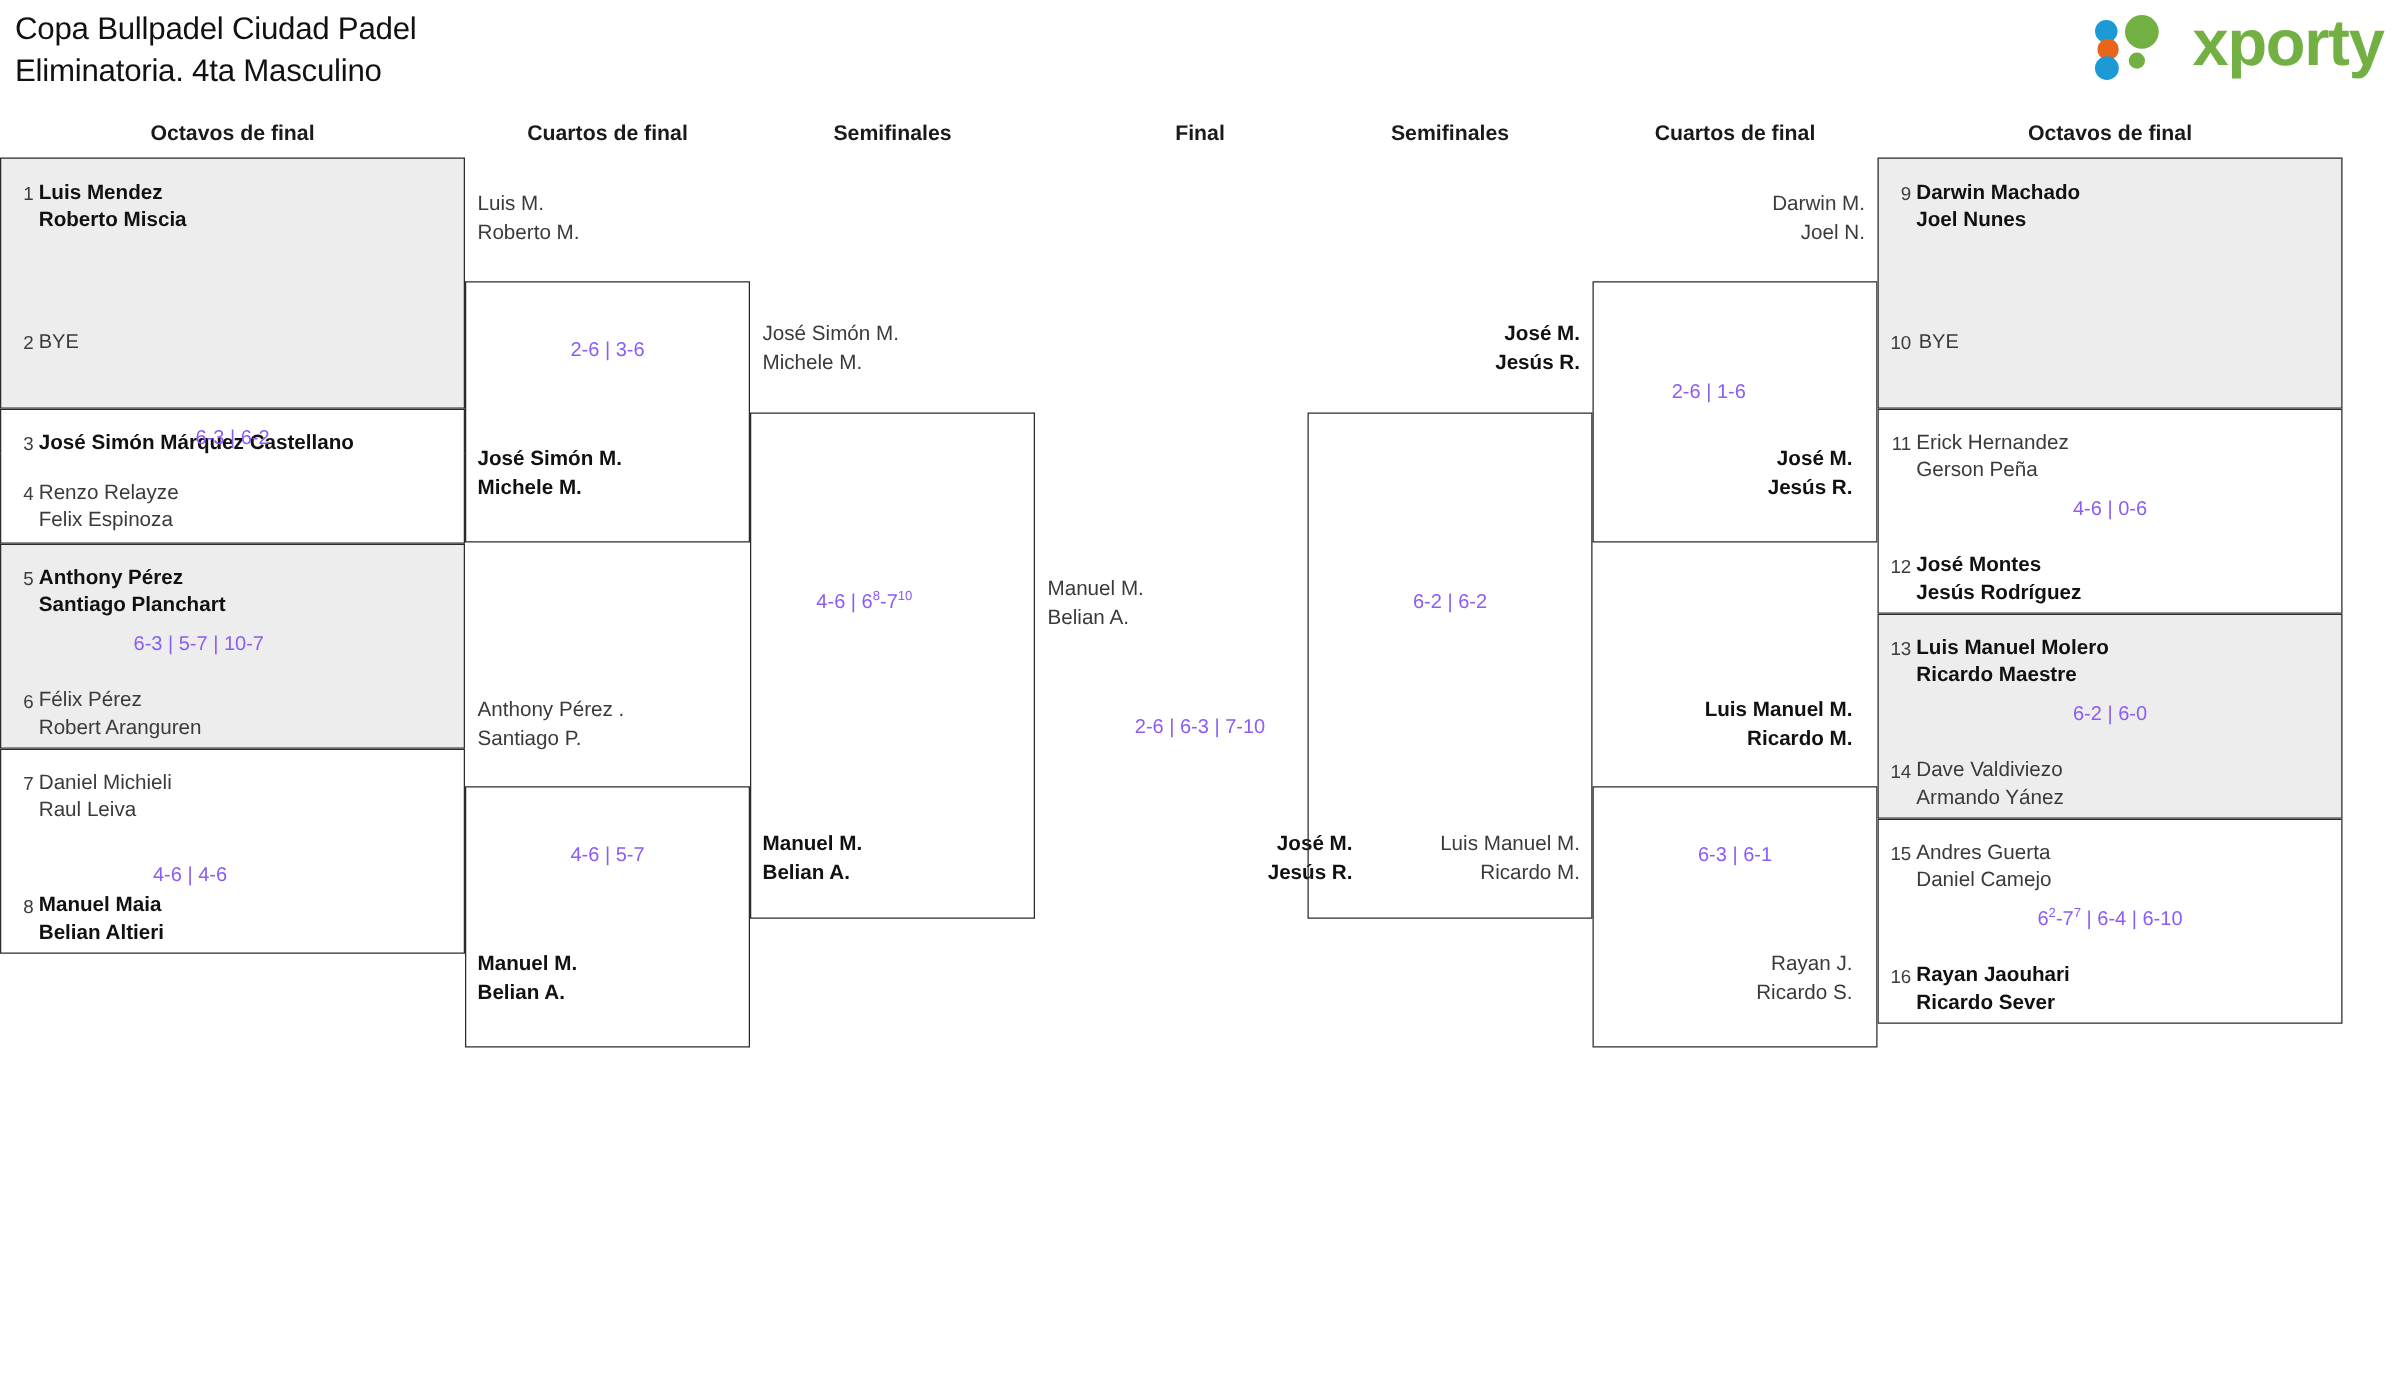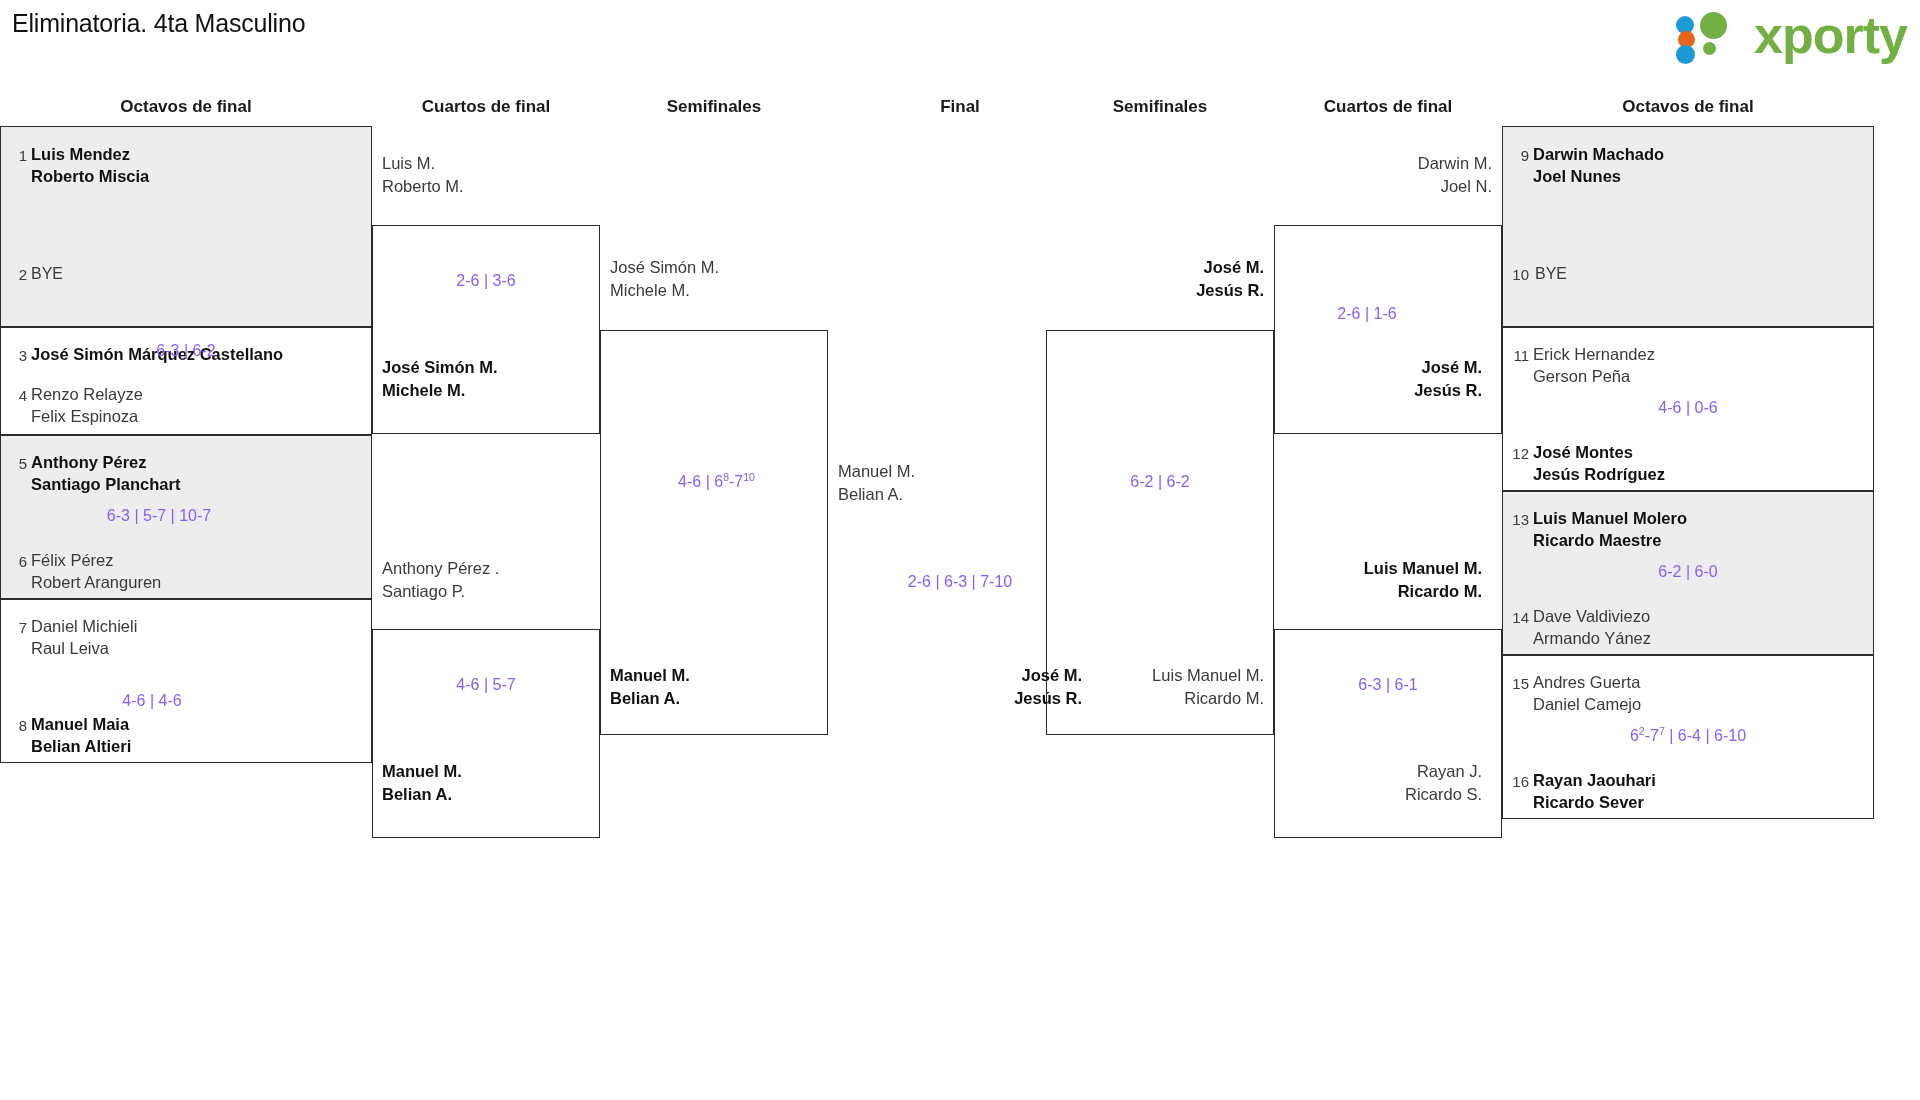--- a/index.html
+++ b/index.html
@@ -64,6 +64,7 @@
 <div id="root">
 
   <div class="title-block">
+    <div class="title-line">Copa Bullpadel Ciudad Padel</div>
     <div class="title-line">Eliminatoria. 4ta Masculino</div>
   </div>
 

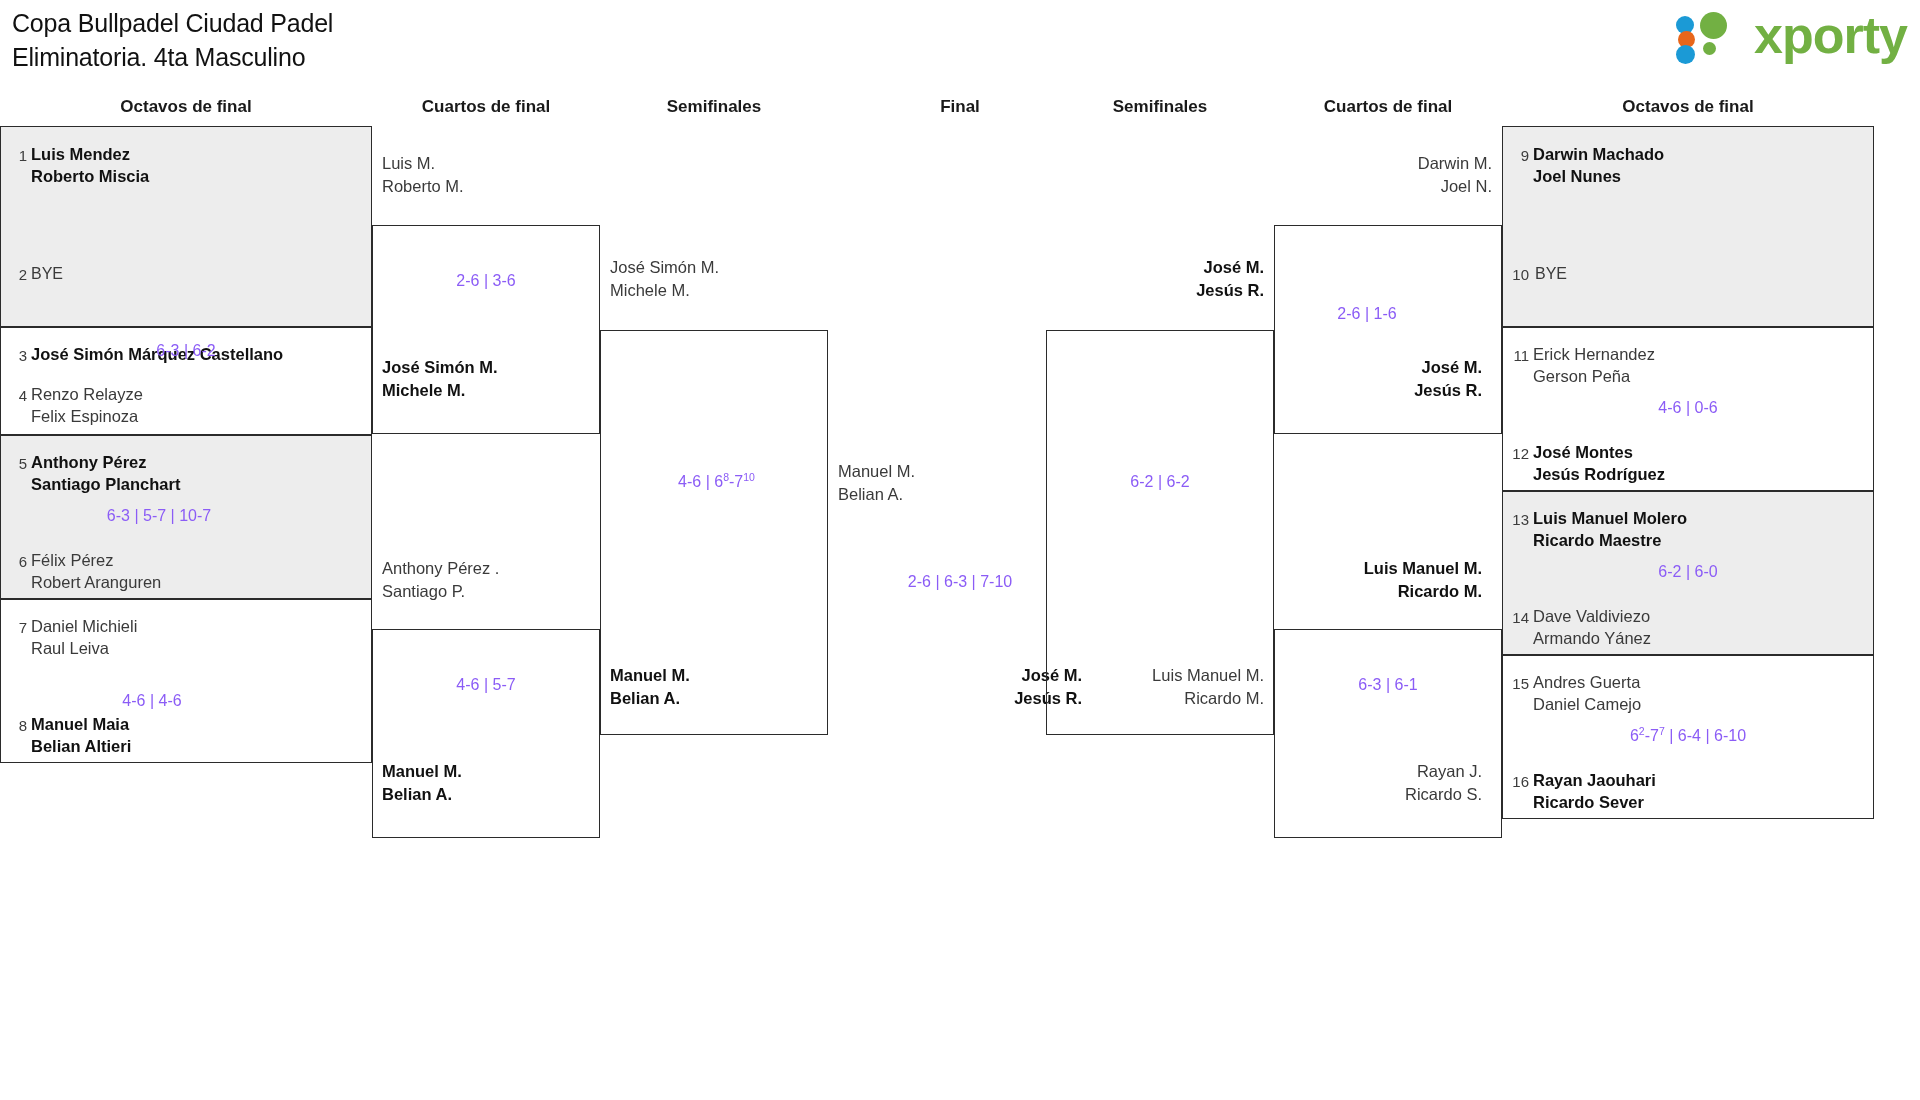--- a/index.html
+++ b/index.html
@@ -147,7 +147,7 @@
   <div class="team" style="left:610px; top:279px;">Michele M.</div>
 
   <div class="box" style="left:600px; top:330px; width:228px; height:405px;"></div>
-  <div class="score" style="left:604px; top:472px; width:225px;">4-6 | 6<sup>8</sup>-7<sup>10</sup></div>
+  <div class="score" style="left:579px; top:472px; width:225px;">4-6 | 6<sup>8</sup>-7<sup>10</sup></div>
   <div class="team win" style="left:610px; top:664px;">Manuel M.</div>
   <div class="team win" style="left:610px; top:687px;">Belian A.</div>
 

